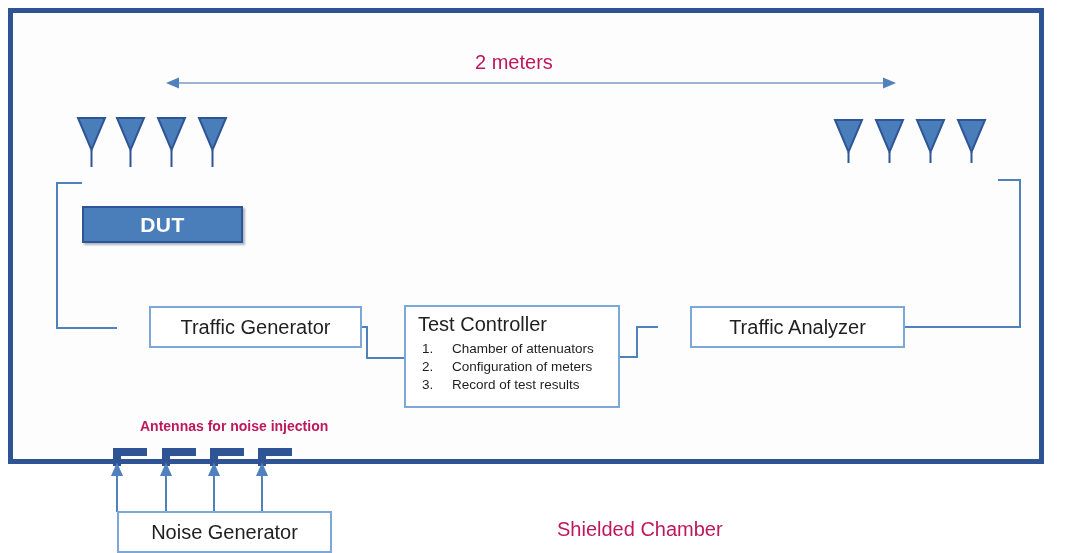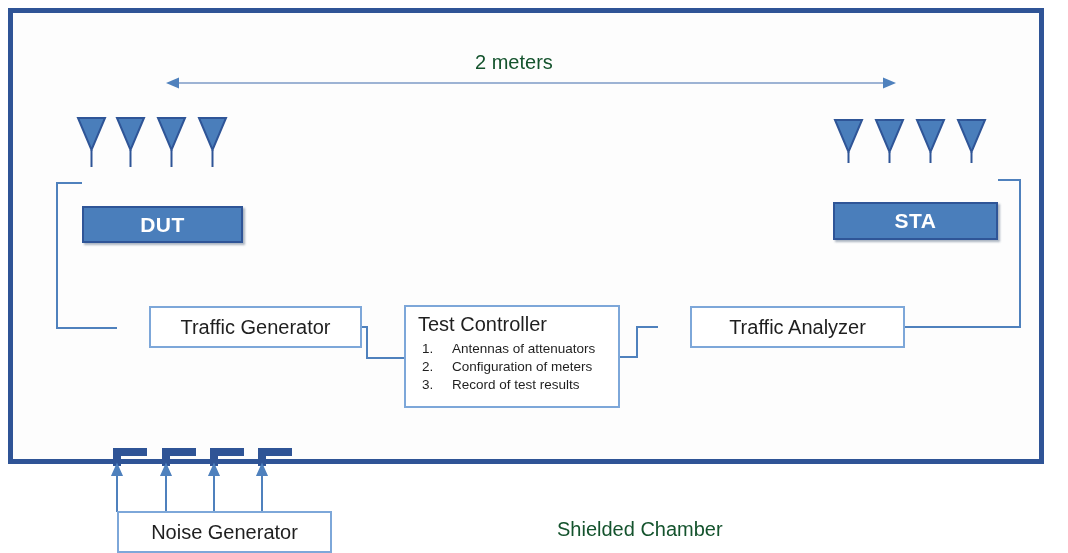--- a/index.html
+++ b/index.html
@@ -56,7 +56,7 @@
   #test-controller-title { font-size: 20px; font-weight: 500; margin-bottom: 4px; }
   .tc-item { display: flex; font-size: 13.5px; line-height: 18px; color: #1f1f1f; }
   .tc-item .num { width: 30px; padding-left: 4px; }
-  .label-text { color: #14532d; white-space: nowrap; }
+  .label-text { color: #be185d; white-space: nowrap; }
   #distance-label { left: 475px; top: 51px; font-size: 20px; }
   #chamber-label  { left: 557px; top: 474px; font-size: 20px; margin-top: 44px; }
   #noise-antennas-label { left: 140px; top: 418px; font-size: 14px; font-weight: 600; }

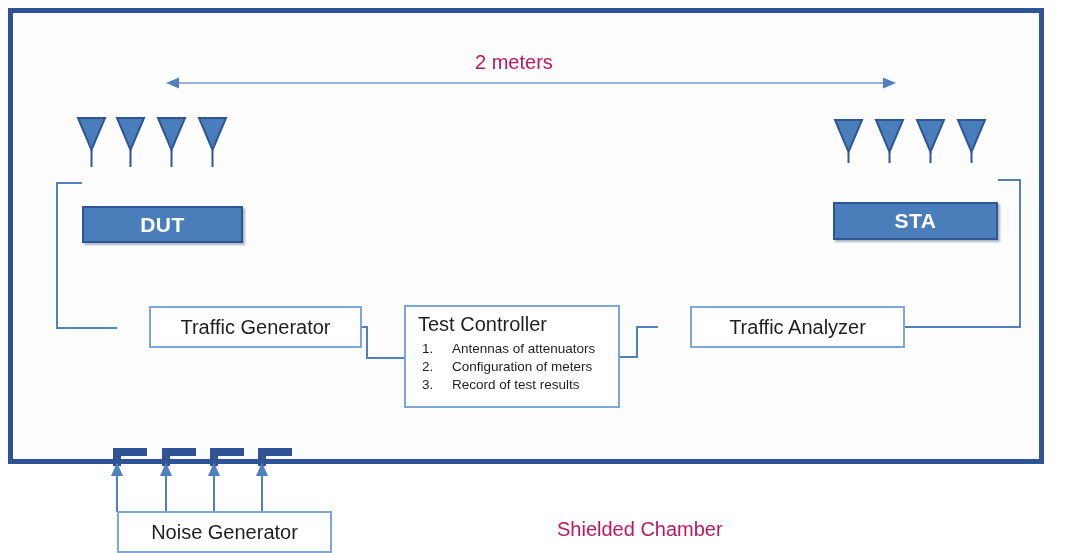--- a/index.html
+++ b/index.html
@@ -155,9 +155,6 @@
   <div id="dut-box" class="abs blue-box">
     <span>DUT</span>
   </div>
-  <div id="sta-box" class="abs blue-box">
-    <span>STA</span>
-  </div>
 
   <div id="traffic-generator-box" class="abs white-box">
     <span>Traffic Generator</span>

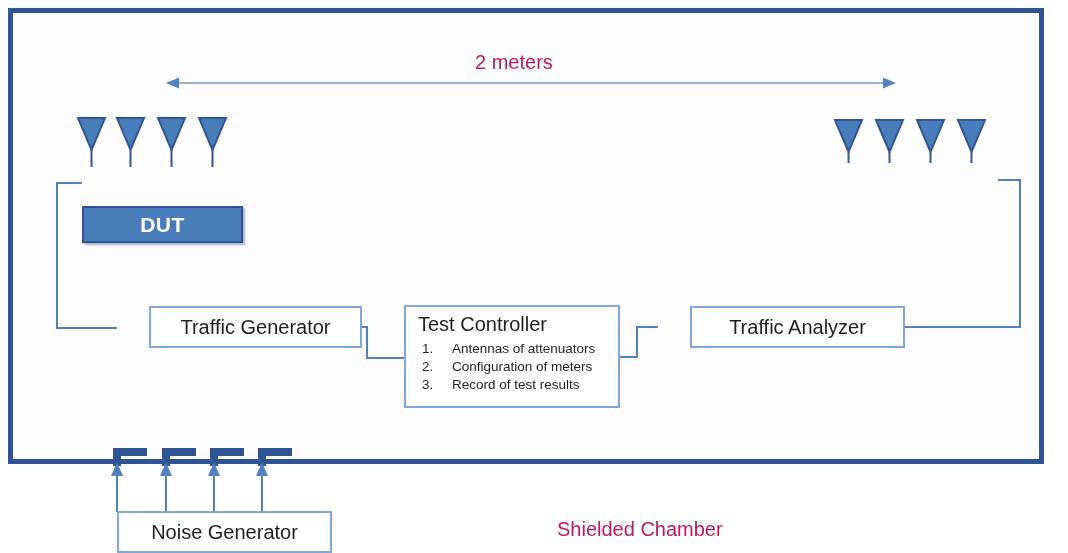--- a/index.html
+++ b/index.html
@@ -164,7 +164,7 @@
     <div id="test-controller-title">Test Controller</div>
     <div class="tc-item">
       <span class="num">1.</span>
-      <span>Antennas of attenuators</span>
+      <span>Chamber of attenuators</span>
     </div>
     <div class="tc-item">
       <span class="num">2.</span>

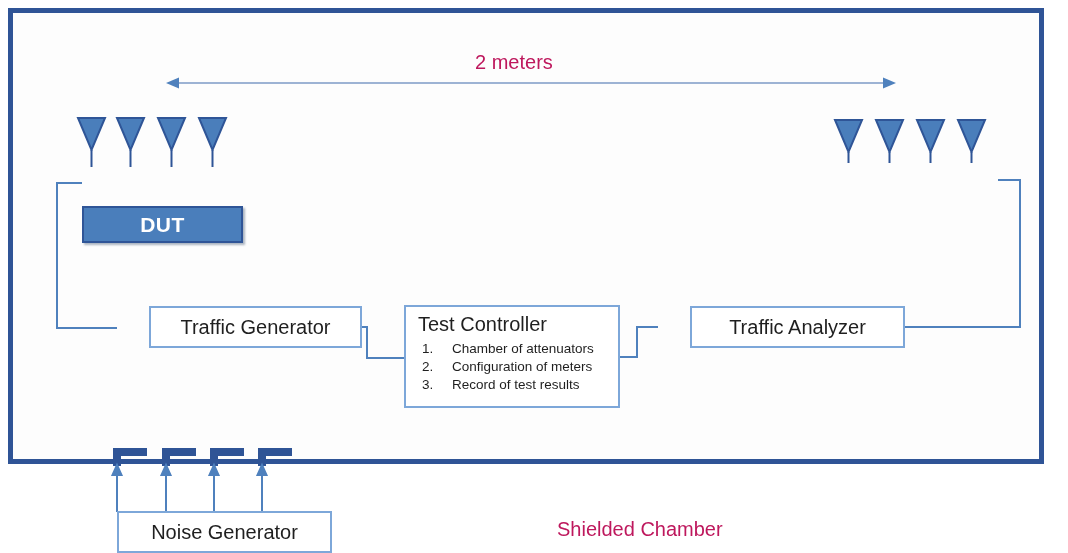--- a/index.html
+++ b/index.html
@@ -151,6 +151,7 @@
 
   <div id="distance-label" class="abs label-text">2 meters</div>
   <div id="chamber-label" class="abs label-text">Shielded Chamber</div>
+  <div id="noise-antennas-label" class="abs label-text">Antennas for noise injection</div>
 
   <div id="dut-box" class="abs blue-box">
     <span>DUT</span>

